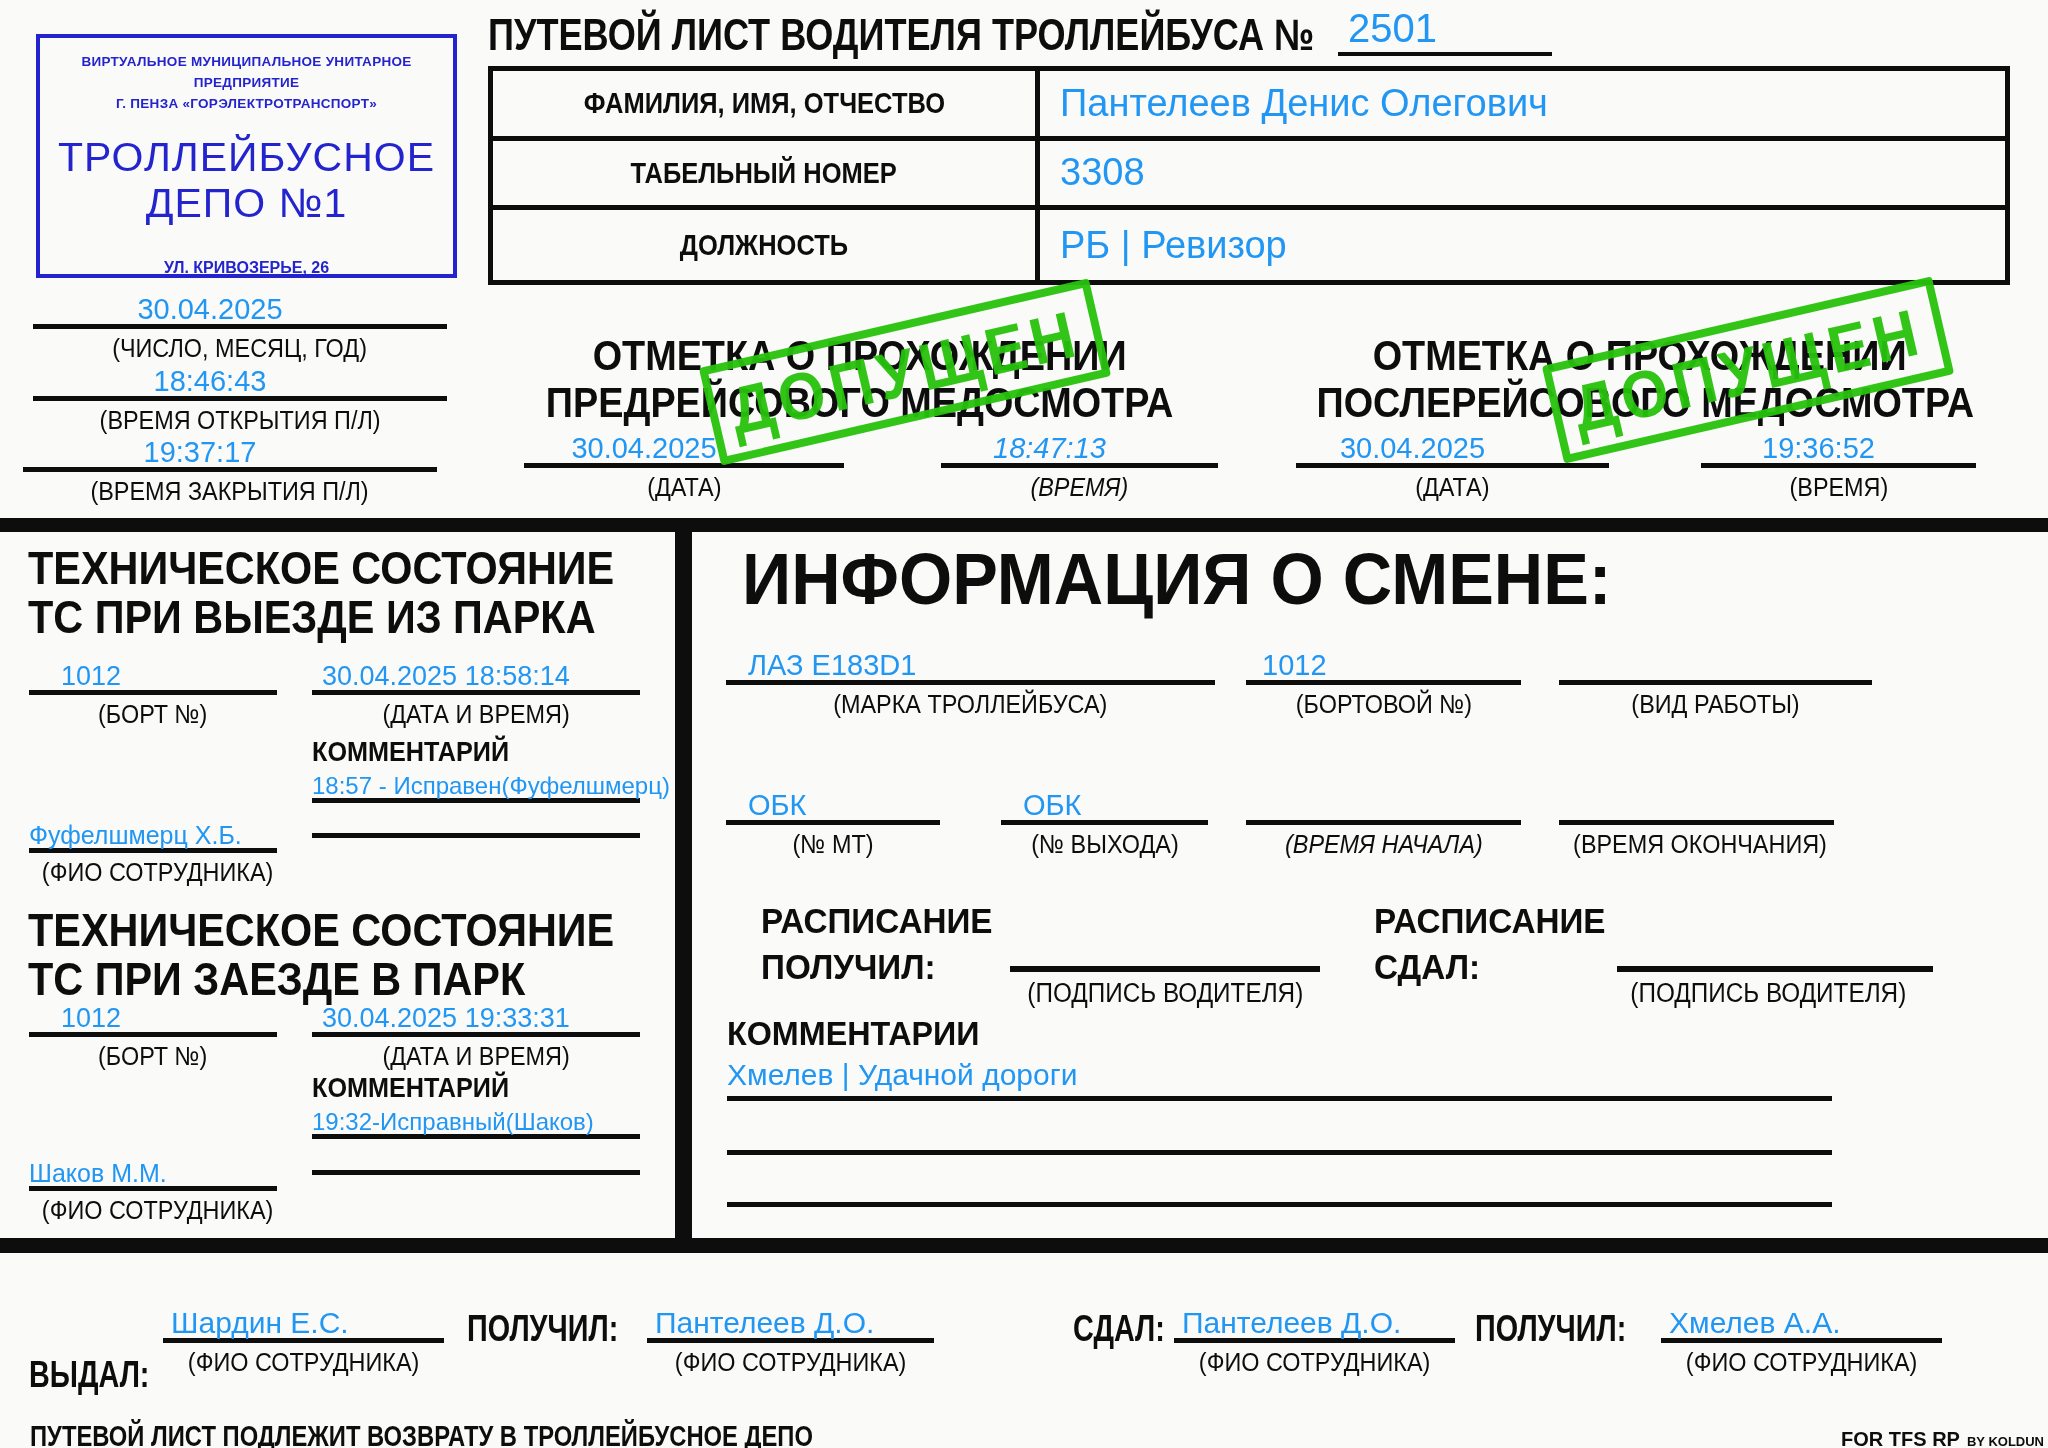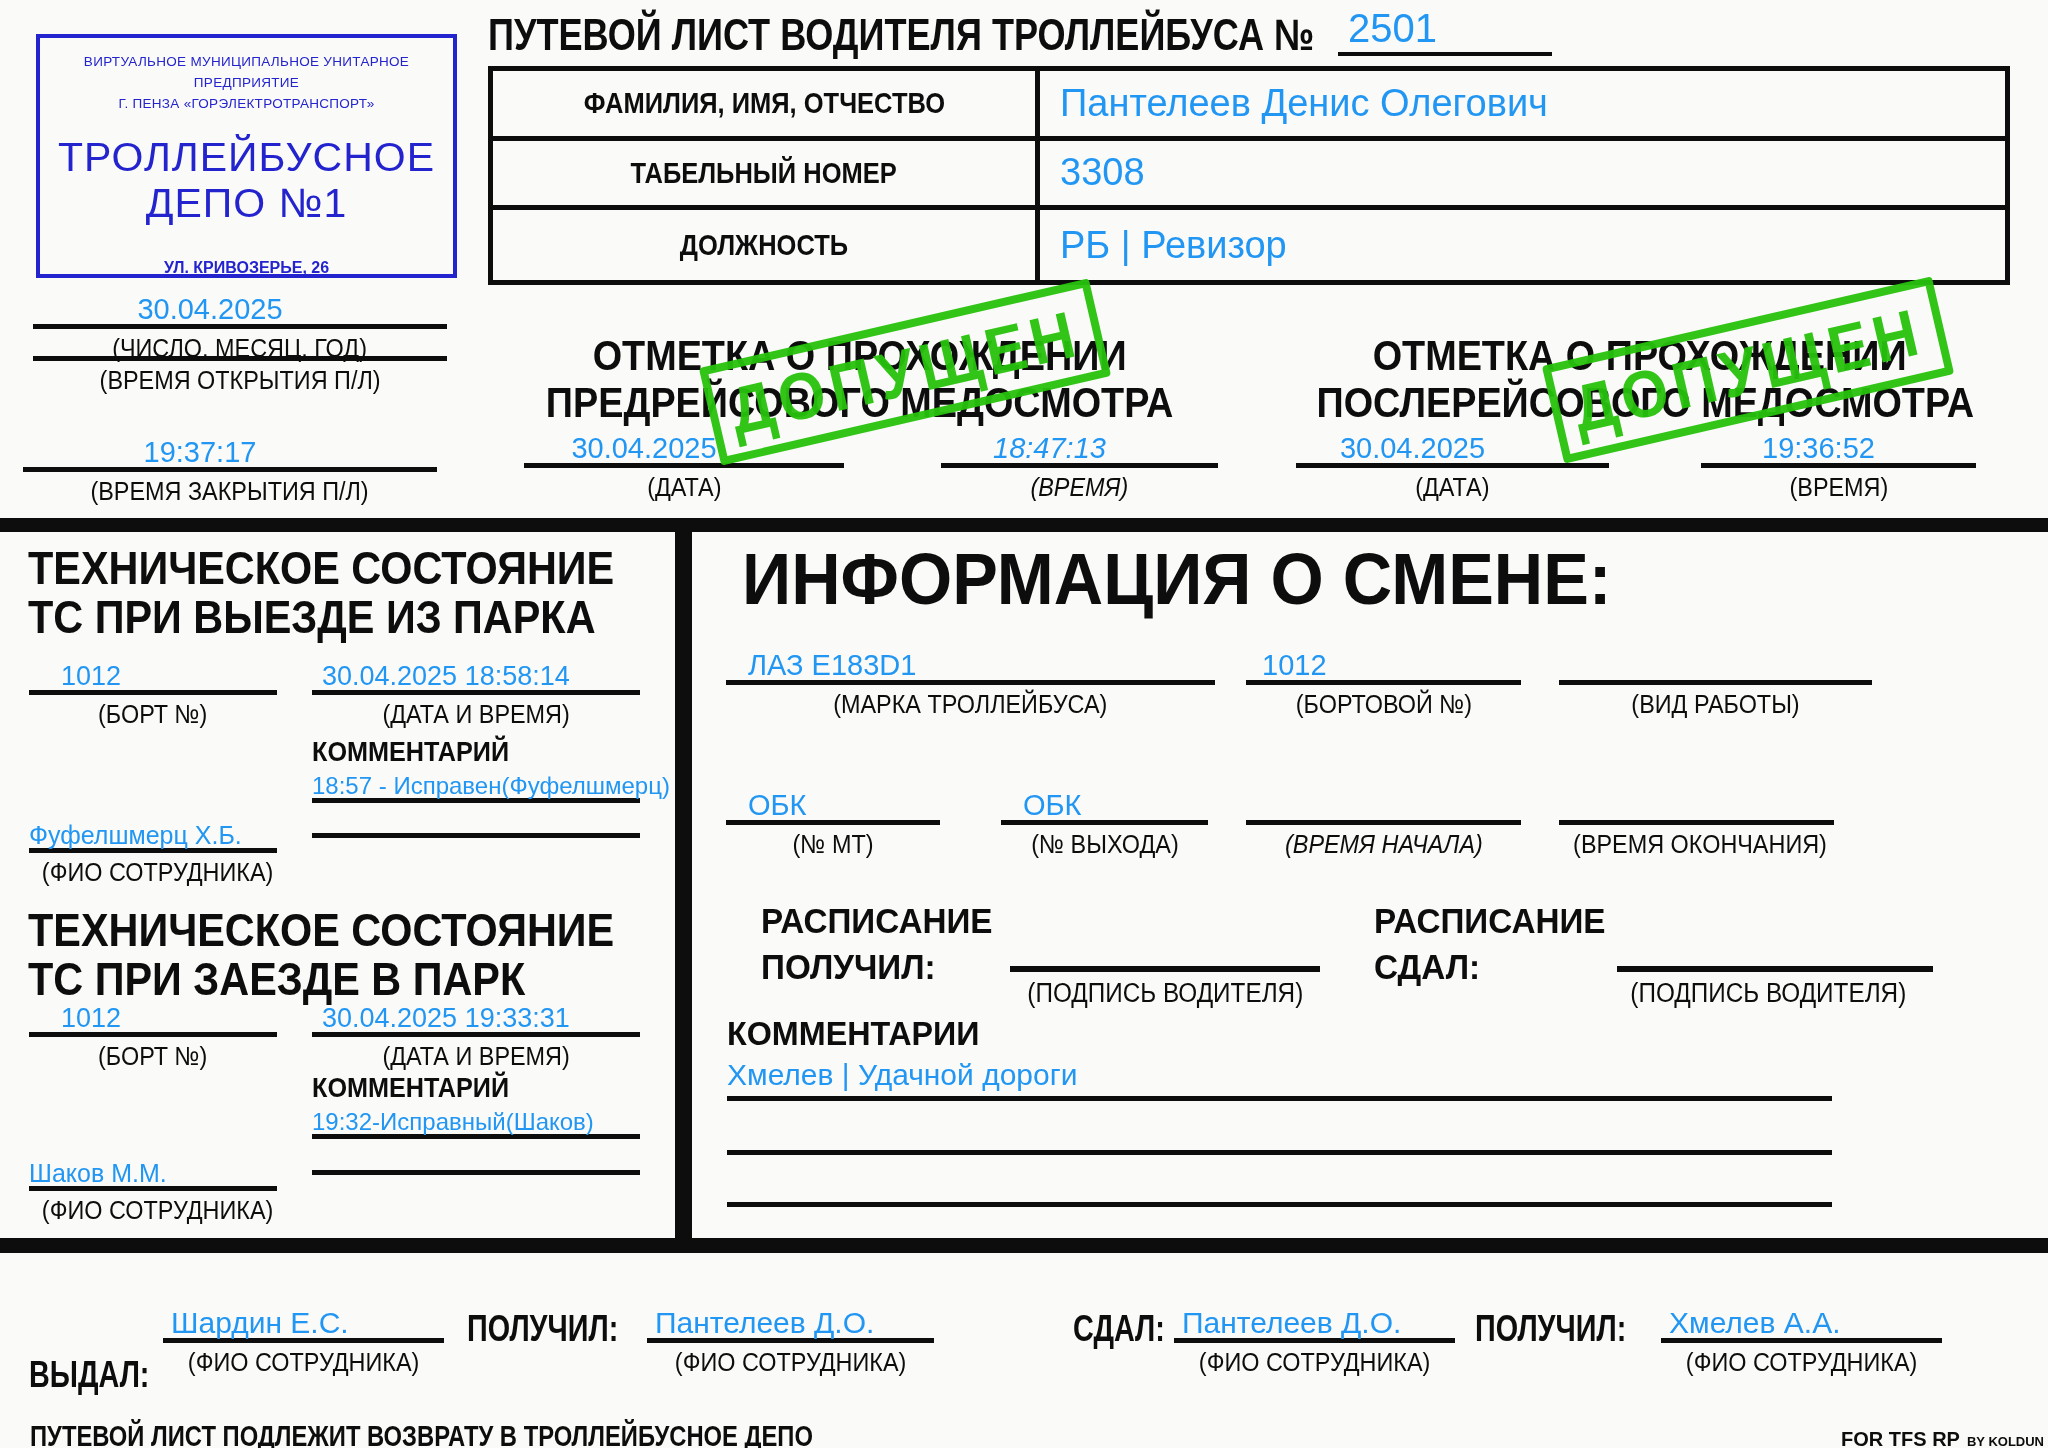--- a/index.html
+++ b/index.html
@@ -29,7 +29,7 @@
   
   .orgbox { position:absolute; left:36px; top:34px; width:421px; height:244px;
             border:4px solid #2424cf; color:#2424cf; text-align:center; padding-top:14px; }
-  .orgbox .small { font-size:13.5px; font-weight:400; line-height:1.55; letter-spacing:.3px; }
+  .orgbox .small { font-size:13.5px; font-weight:700; line-height:1.55; letter-spacing:.3px; }
   .orgbox .big   { font-size:41px; font-weight:400; line-height:1.12; letter-spacing:1px; margin-top:20px; }
   .orgbox .addr  { font-size:16px; font-weight:700; margin-top:32px; }
 

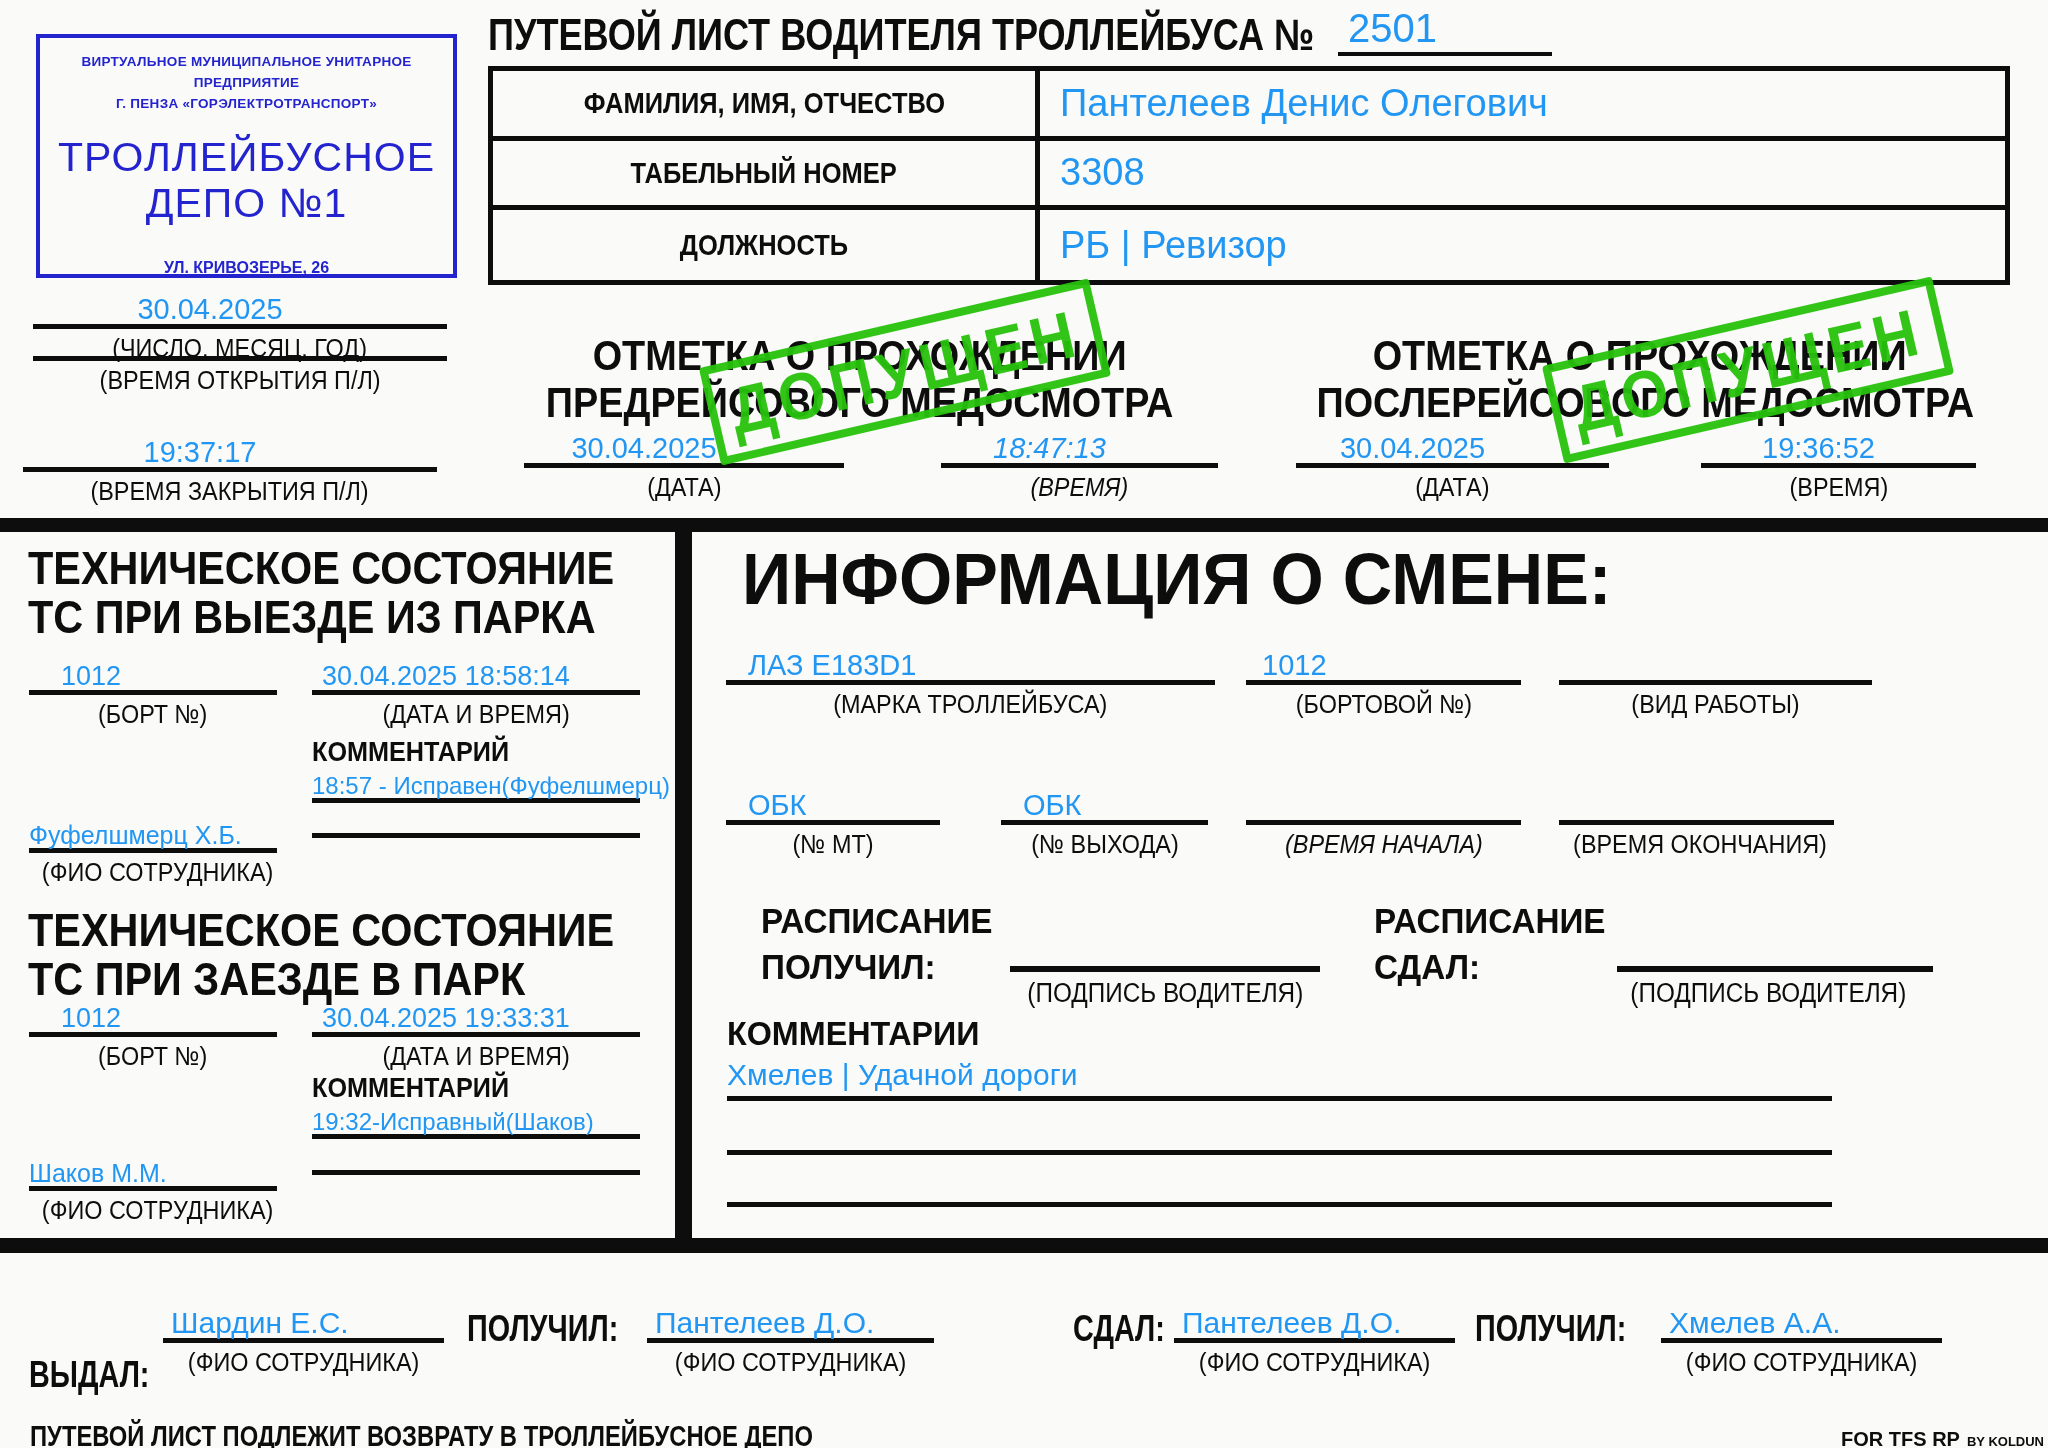--- a/index.html
+++ b/index.html
@@ -89,6 +89,7 @@
     <div class="l"><span class="cxc" style="transform:scaleX(.9);">(ЧИСЛО, МЕСЯЦ, ГОД)</span></div>
   </div>
   <div class="fld" style="left:33px;top:356px;width:414px;">
+    <div class="v c" style="padding-right:60px;">18:46:43</div>
     <div class="u"></div>
     <div class="l"><span class="cxc" style="transform:scaleX(.9);">(ВРЕМЯ ОТКРЫТИЯ П/Л)</span></div>
   </div>

